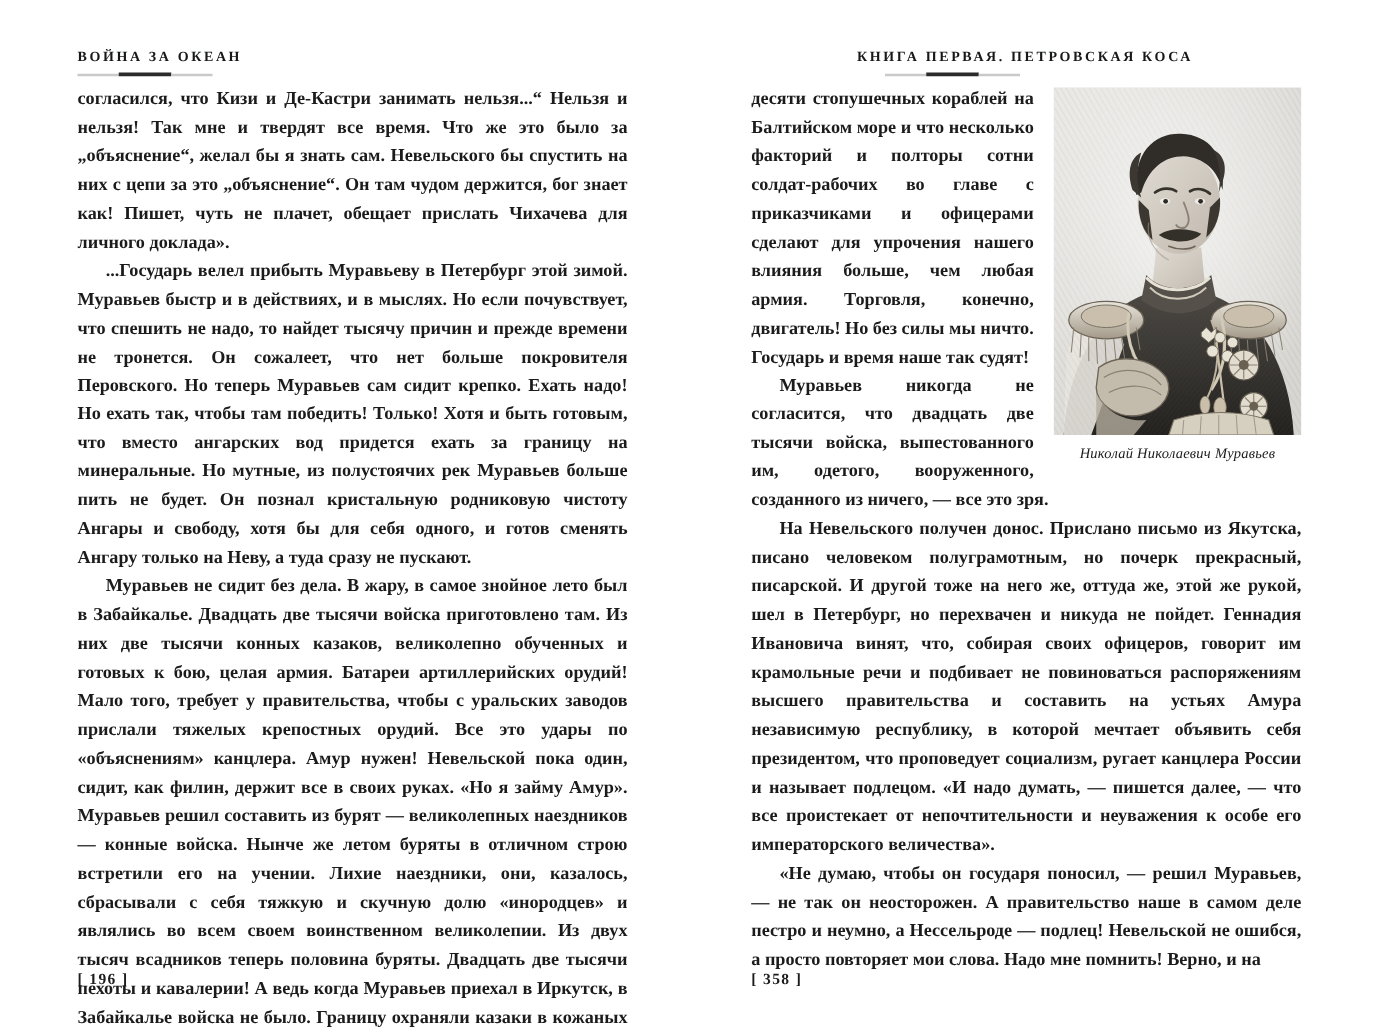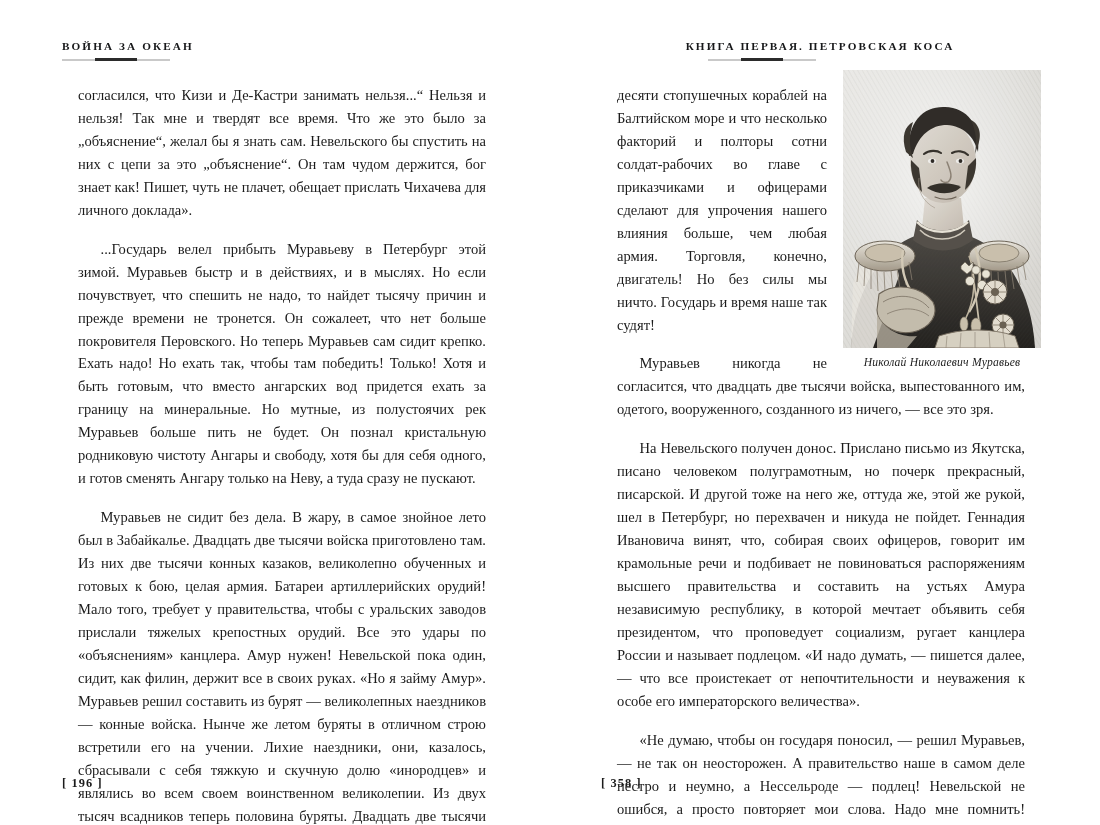--- a/index.html
+++ b/index.html
@@ -106,8 +106,9 @@
   .page-right .textblock { left: 51px; }
 
   .textblock p {
-    margin: 16px;
+    margin: 0;
     text-indent: 1.55em;
+    font-weight: bold;
   }
   .textblock p.noindent {
     text-indent: 0;

